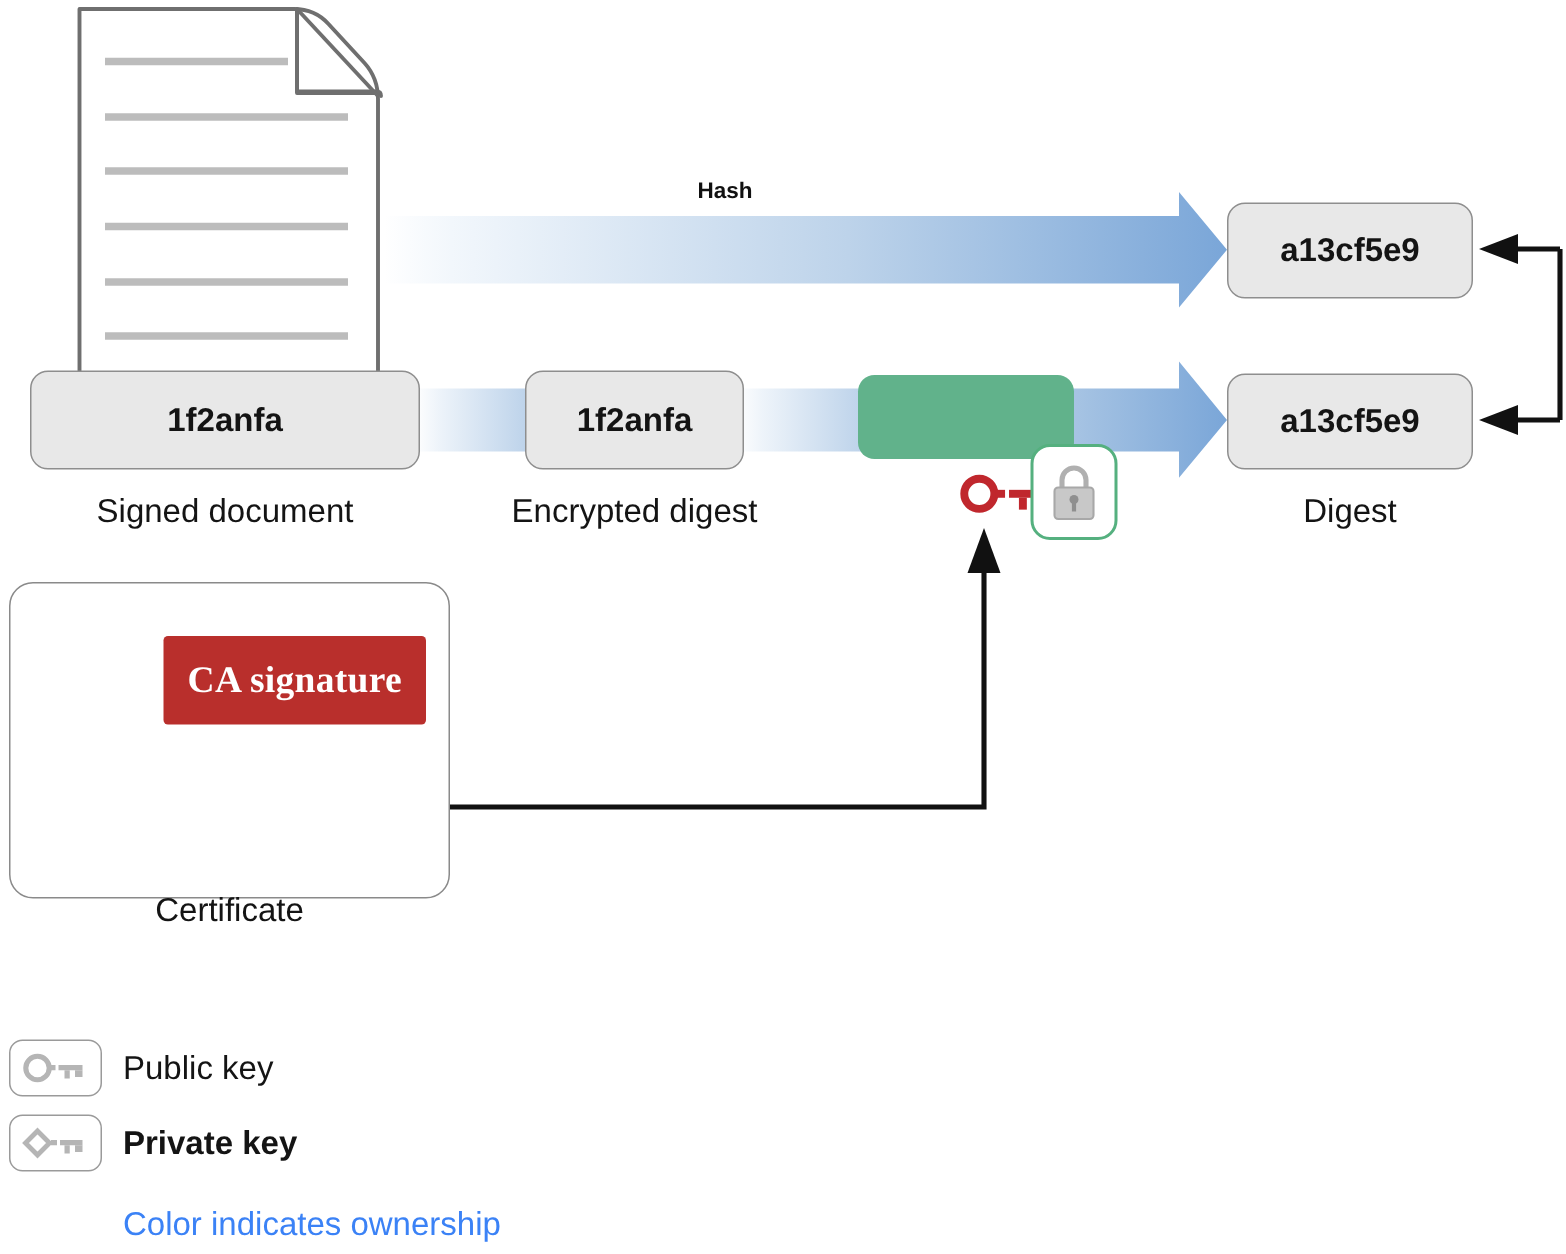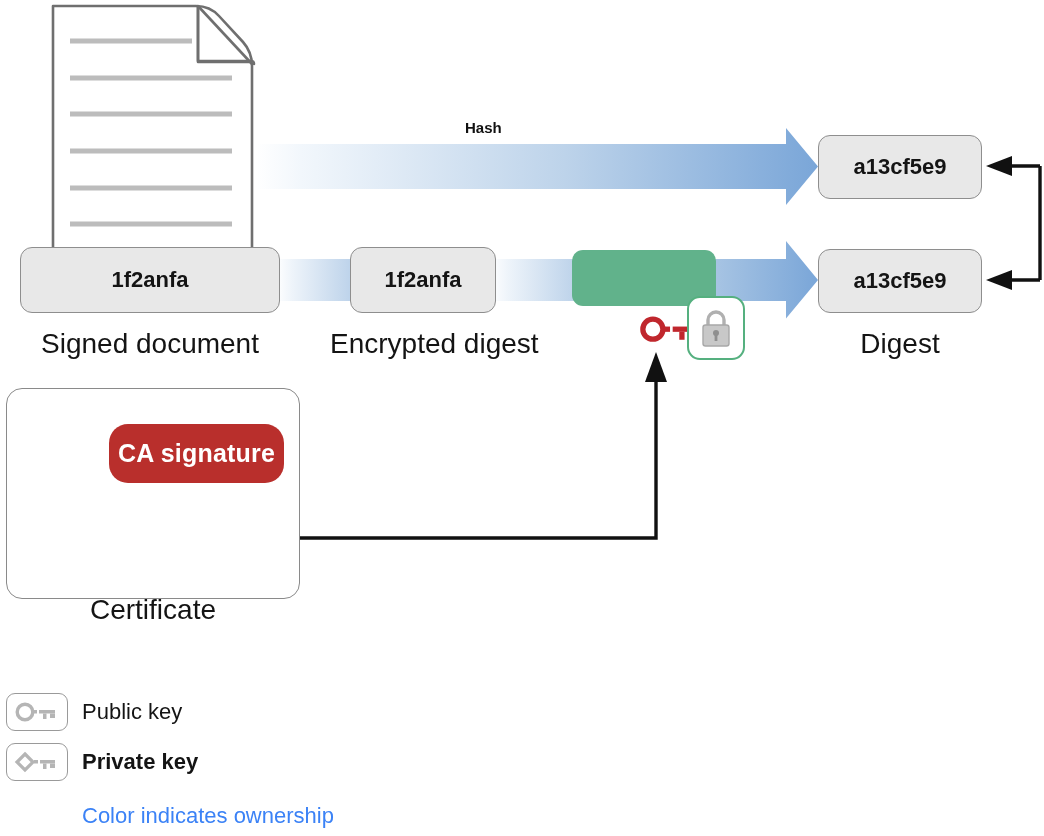--- a/index.html
+++ b/index.html
@@ -46,7 +46,7 @@
   
   .caption {
     position: absolute;
-    font-size: 28px;
+    font-size: 22px;
     color: #141414;
     white-space: nowrap;
     text-align: center;

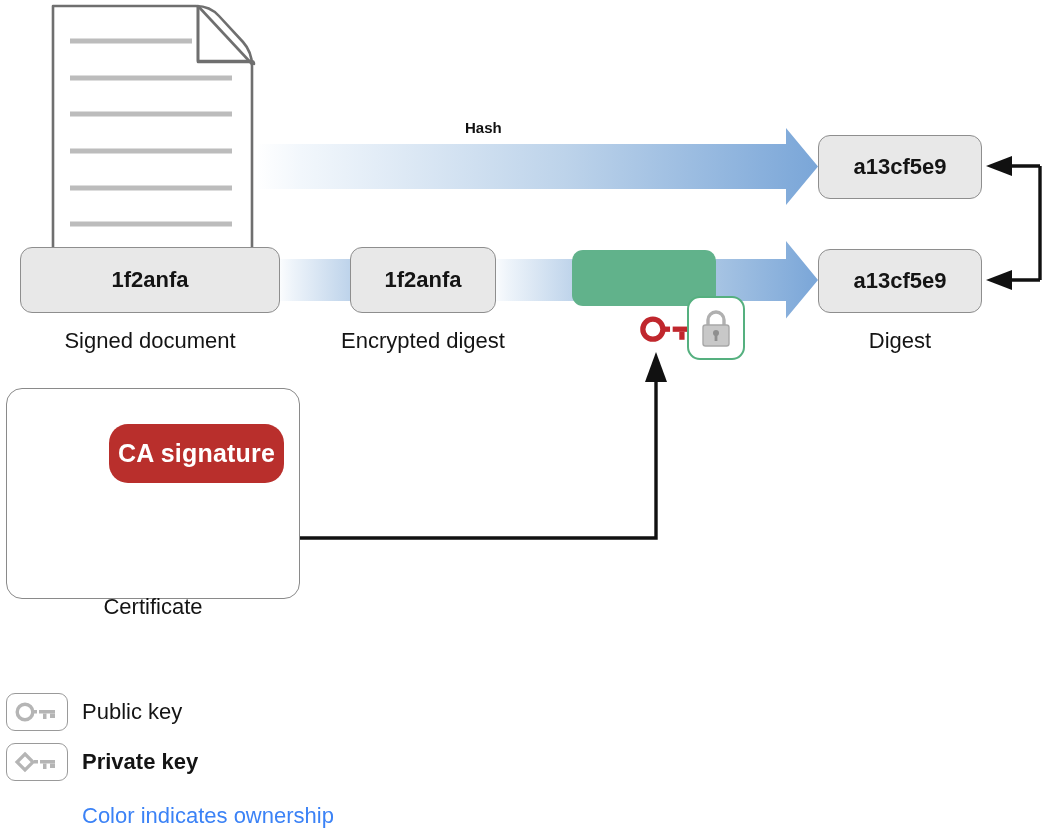--- a/index.html
+++ b/index.html
@@ -91,7 +91,7 @@
   .ca-sig {
     position: absolute;
     background: #b92f2c;
-    border-radius: 19px;
+    border-radius: 3px;
     display: flex;
     align-items: center;
     justify-content: center;
@@ -99,6 +99,7 @@
     font-size: 25px;
     font-weight: bold;
     letter-spacing: 0.2px;
+    font-family: Liberation Serif, serif;
   }
 
   

